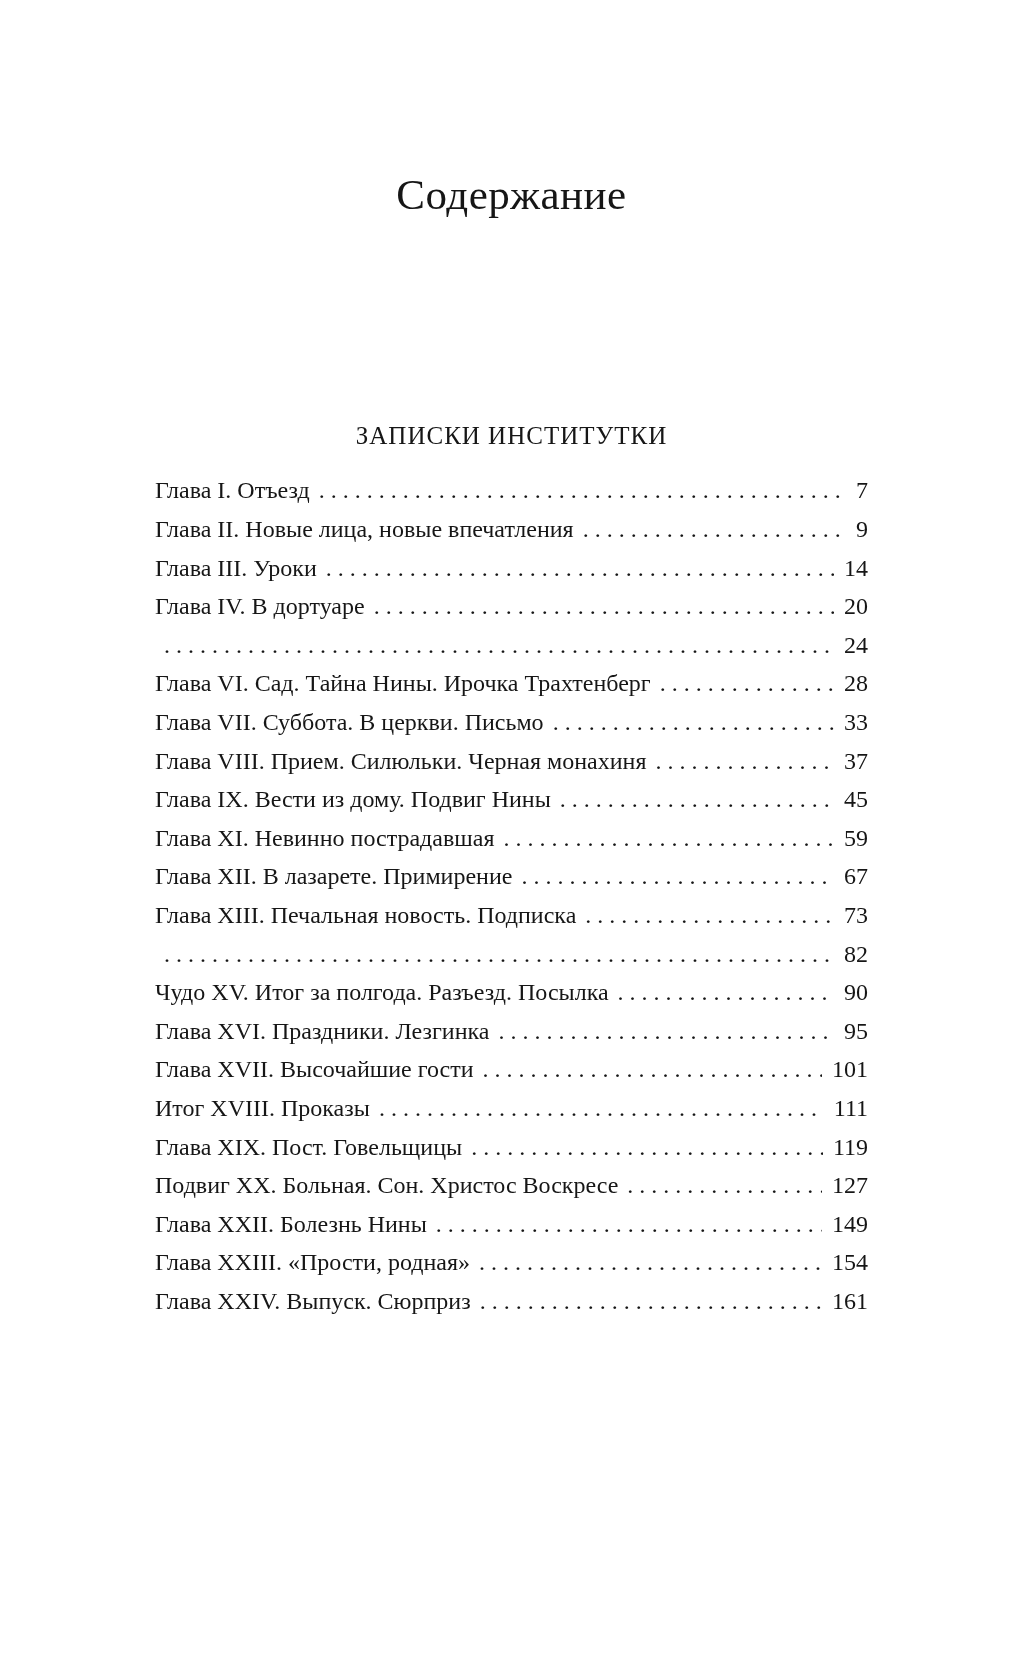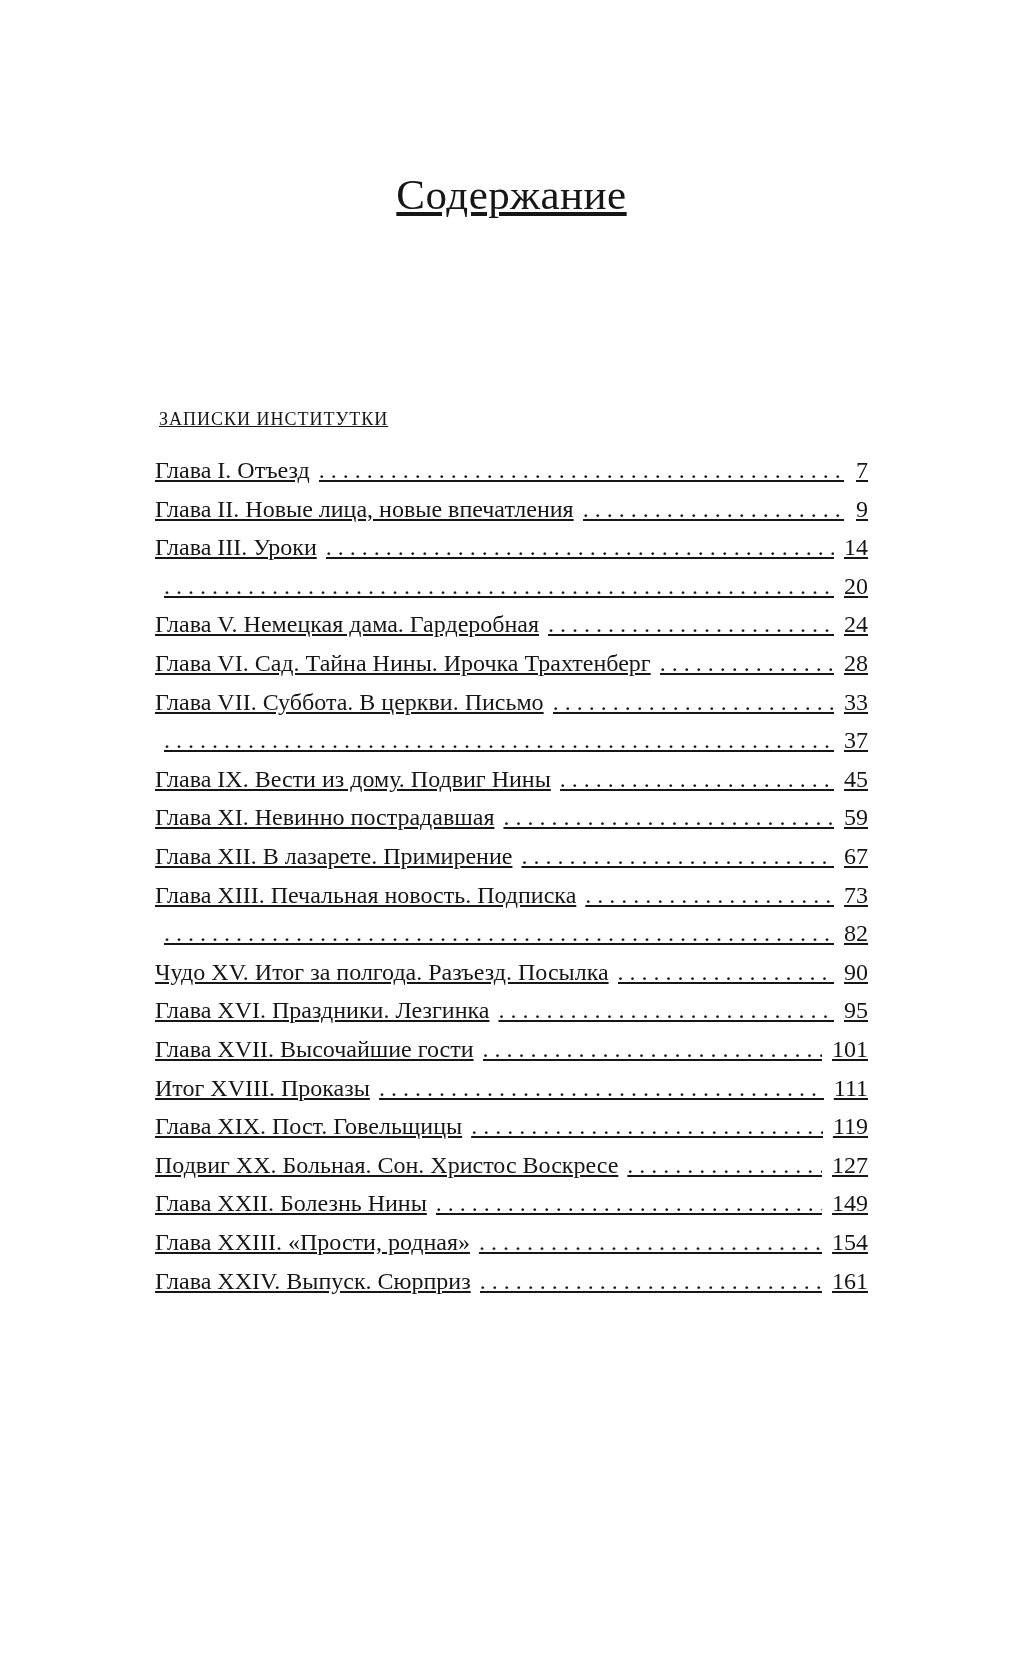--- a/index.html
+++ b/index.html
@@ -20,7 +20,6 @@
     width: 1024px;
     height: 1574px;
     padding: 0 156px 0 155px;
-    text-decoration: underline;
   }
   .contents-title {
     margin: 0;

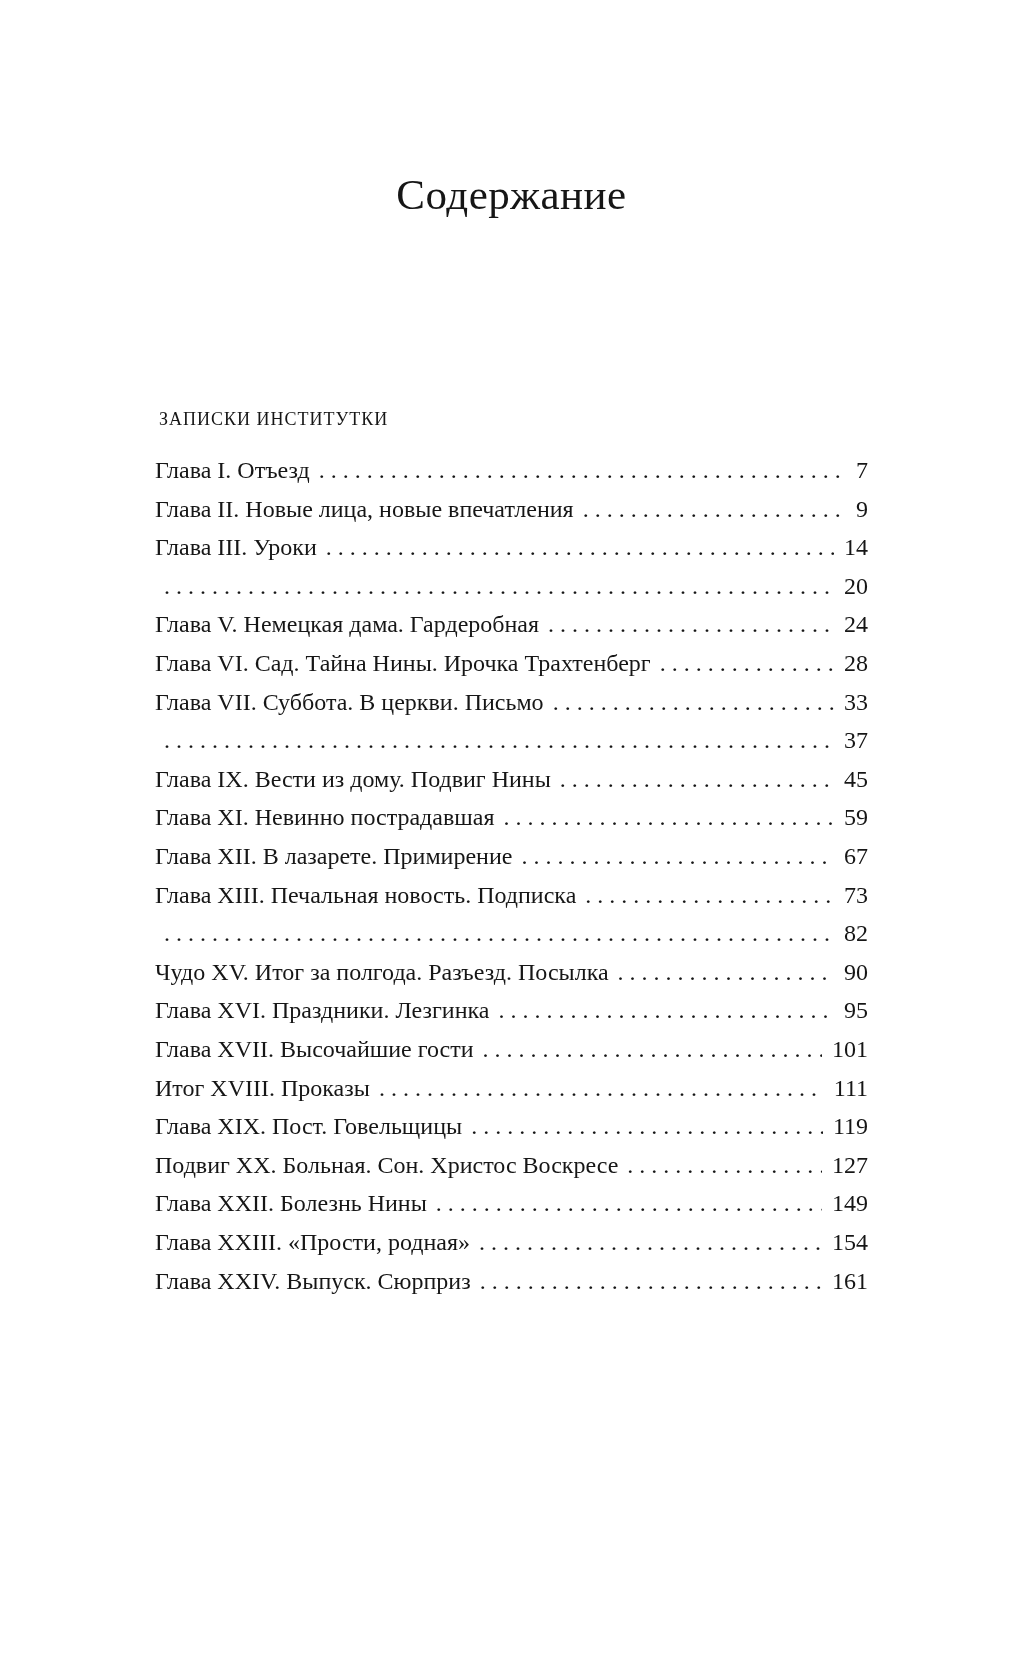--- a/index.html
+++ b/index.html
@@ -31,9 +31,10 @@
     letter-spacing: 0.5px;
   }
   .section-heading {
-    margin: 4px;
+    margin: 16px;
     padding-top: 186px;
-    font-size: 18px;
+    text-align: center;
+    font-size: 25px;
     line-height: 1.2;
     font-weight: 400;
     letter-spacing: 1px;

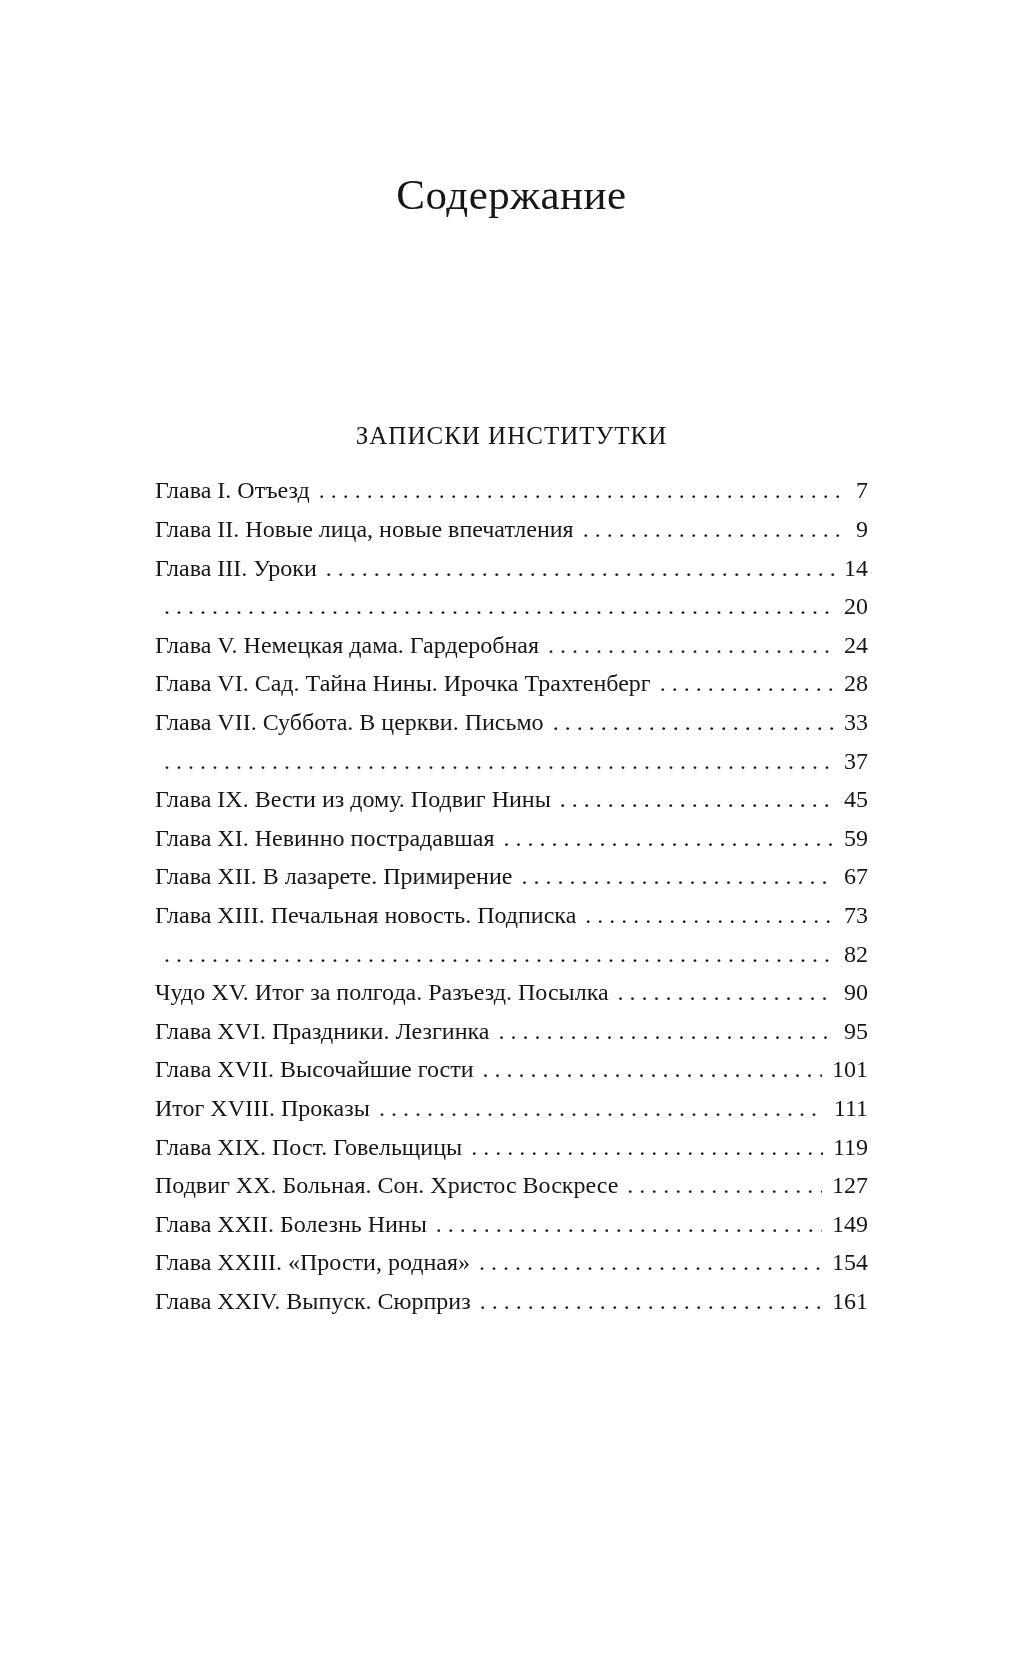--- a/index.html
+++ b/index.html
@@ -98,6 +98,7 @@
   </div>
 
   <div class="toc-row">
+    <span class="toc-title">Глава IV. В дортуаре</span>
     <span class="toc-leader"></span>
     <span class="toc-page">20</span>
   </div>

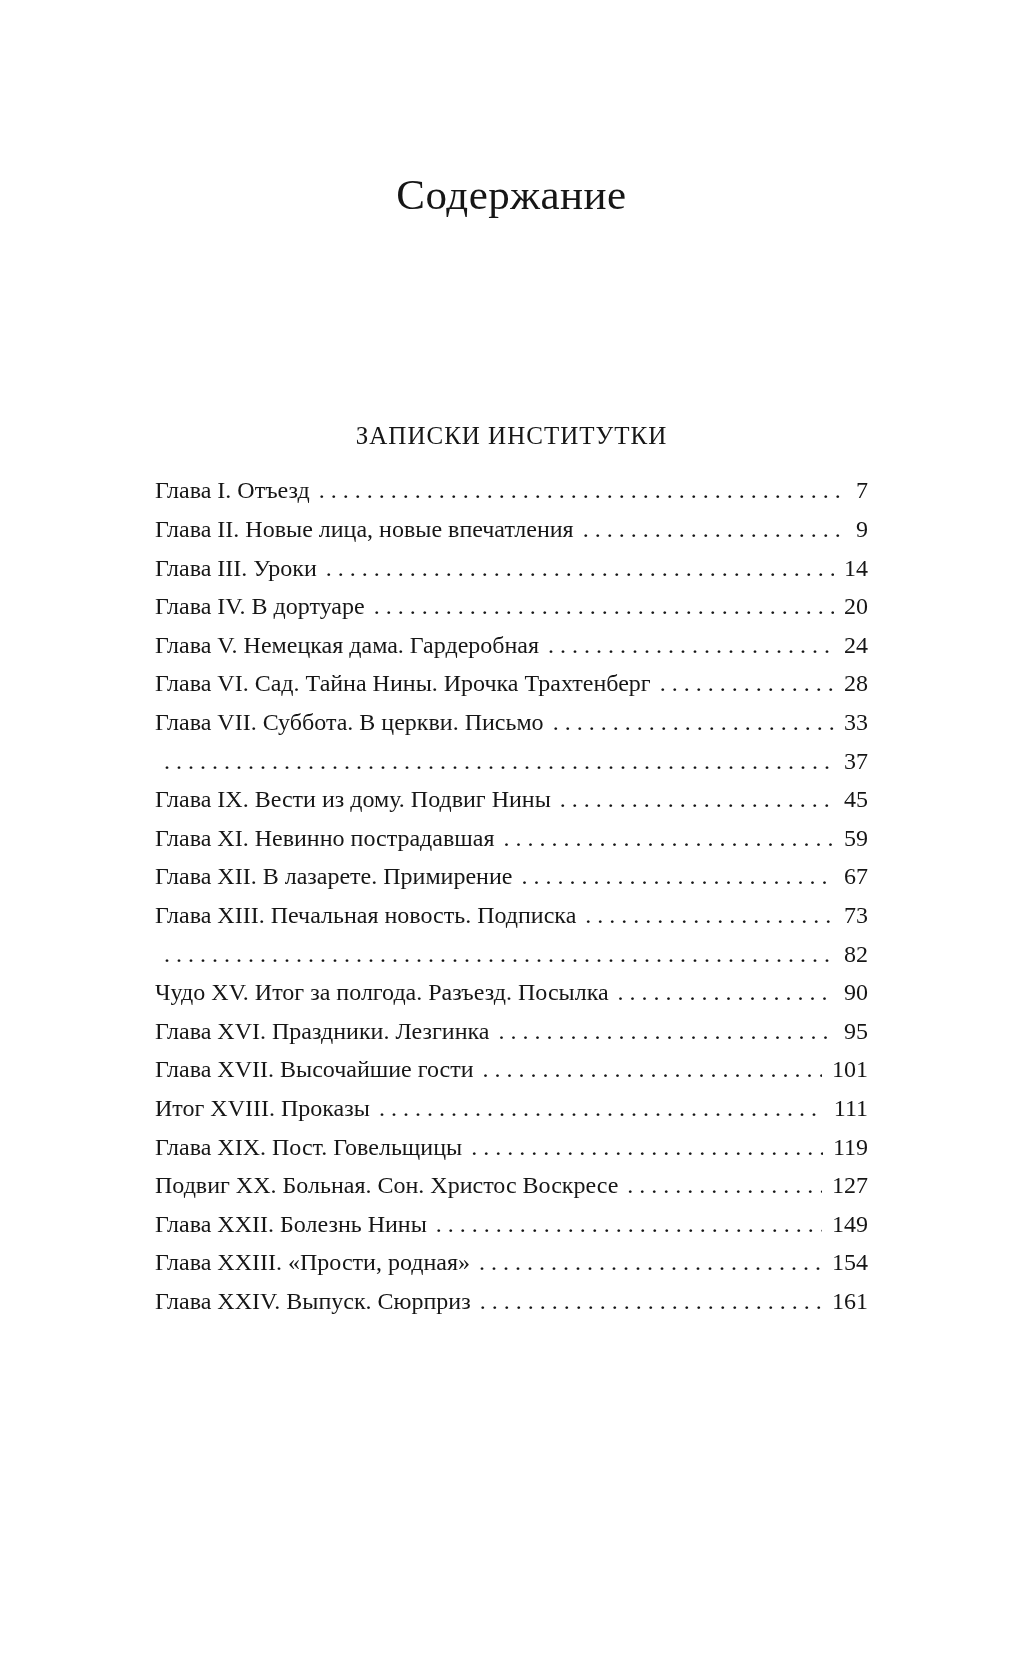--- a/index.html
+++ b/index.html
@@ -104,7 +104,6 @@
   </div>
 
   <div class="toc-row">
-    <span class="toc-title">Глава V. Немецкая дама. Гардеробная</span>
     <span class="toc-leader"></span>
     <span class="toc-page">24</span>
   </div>

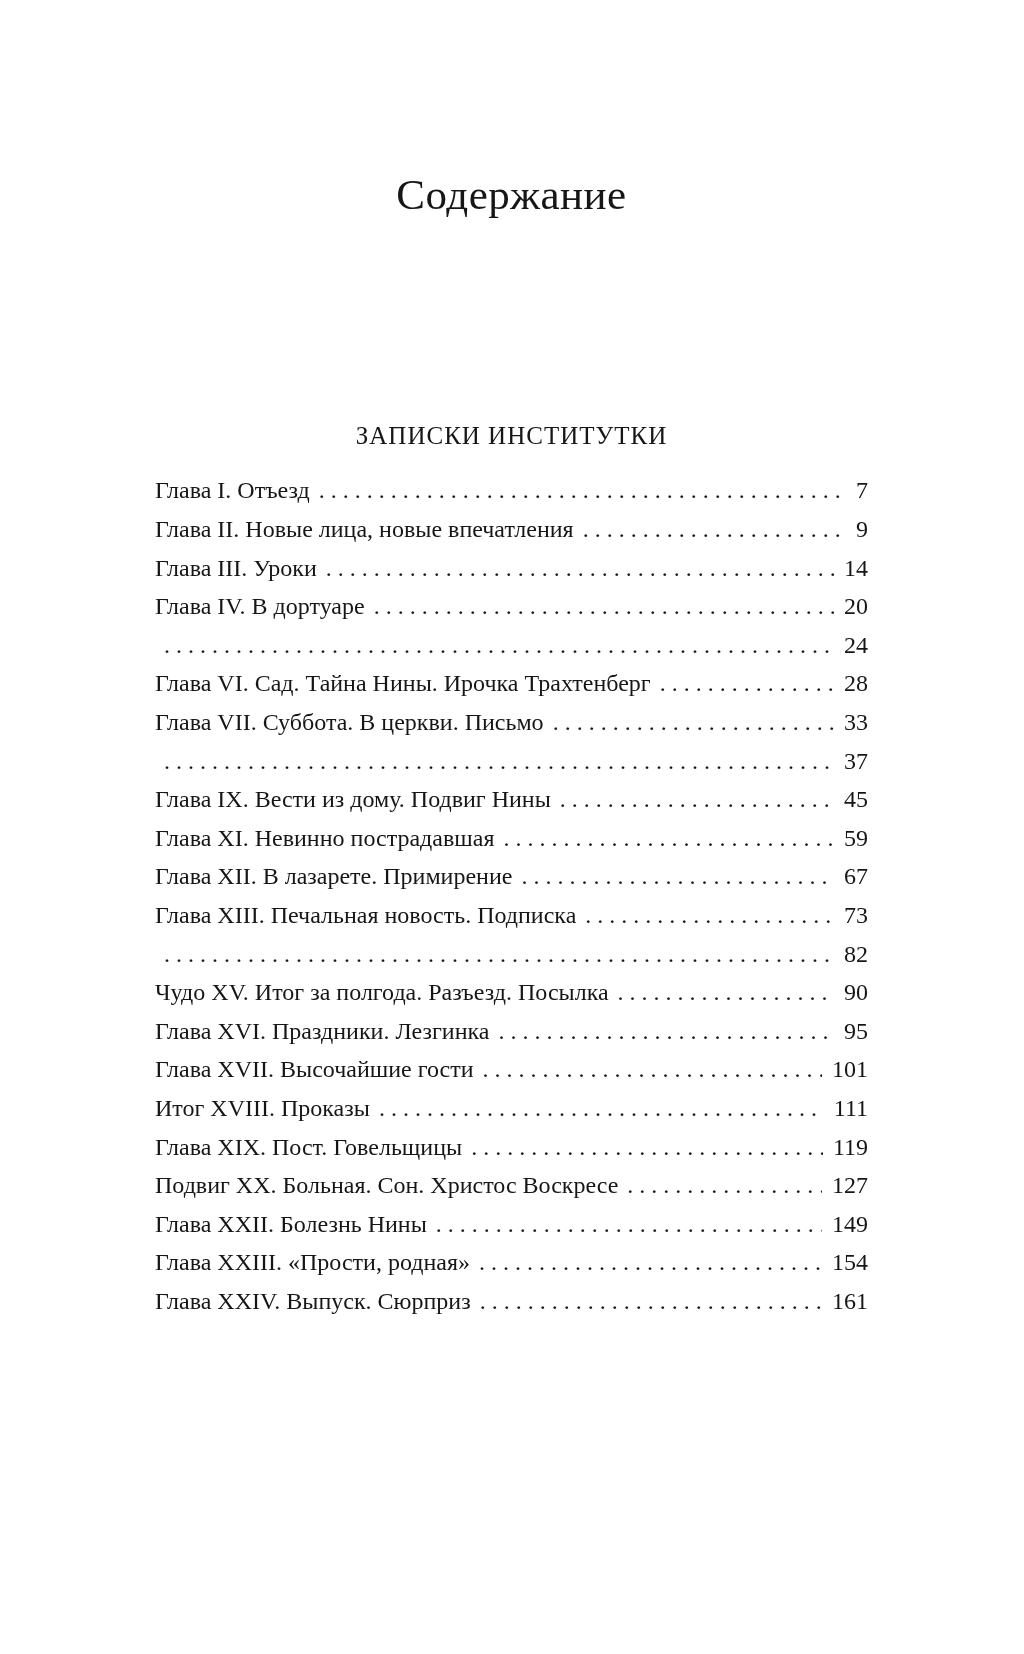--- a/index.html
+++ b/index.html
@@ -121,6 +121,7 @@
   </div>
 
   <div class="toc-row">
+    <span class="toc-title">Глава VIII. Прием. Силюльки. Черная монахиня</span>
     <span class="toc-leader"></span>
     <span class="toc-page">37</span>
   </div>

